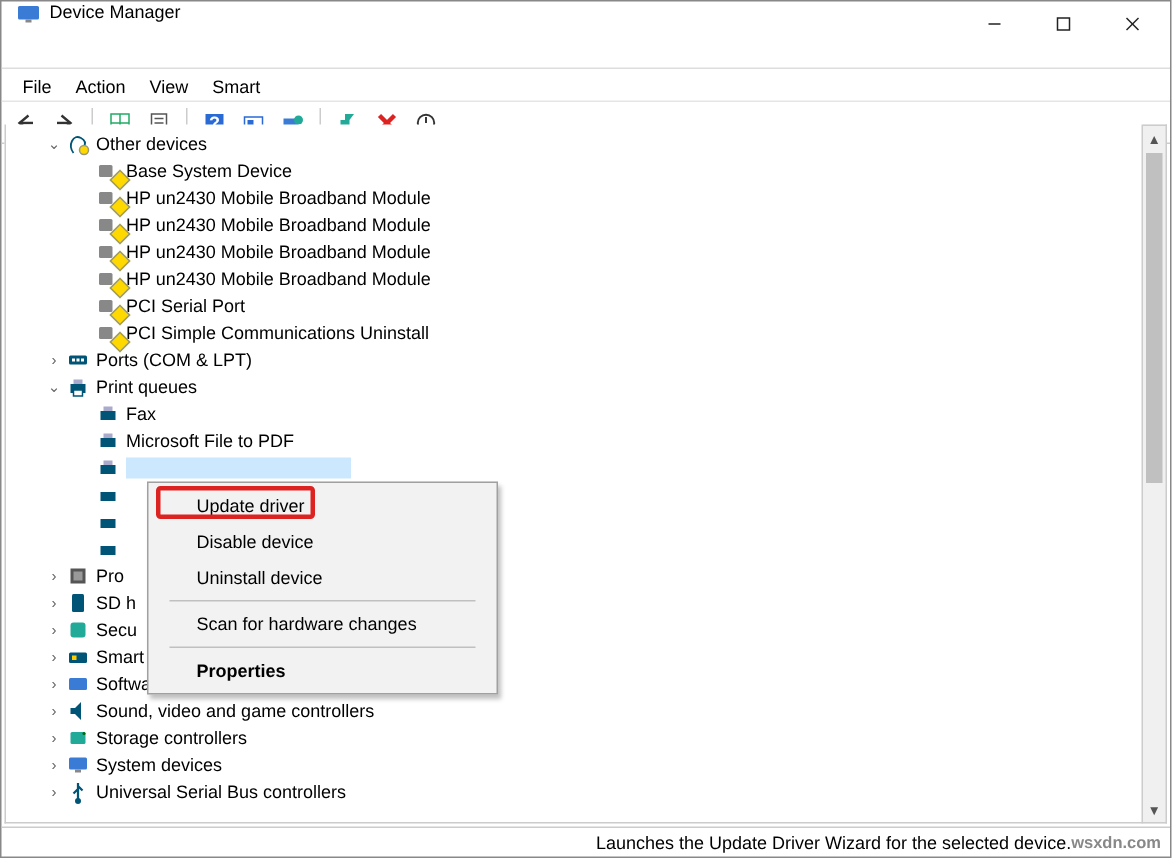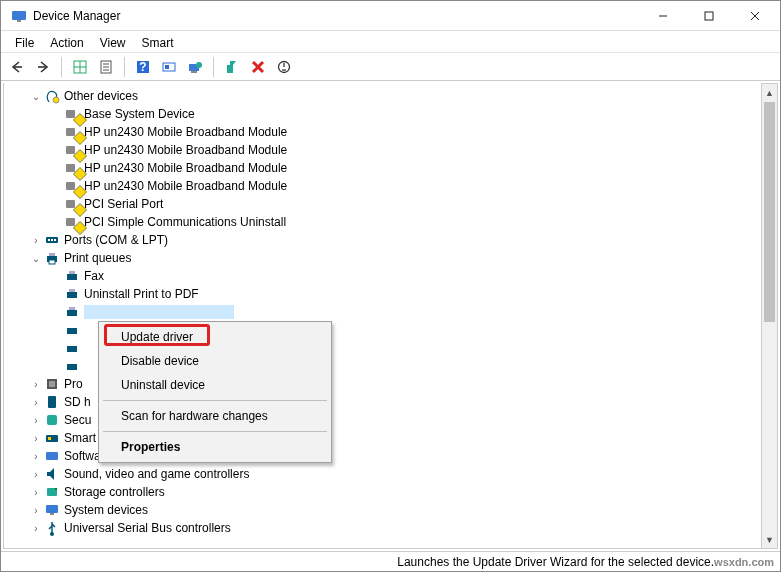--- a/index.html
+++ b/index.html
@@ -4,7 +4,7 @@
 <style>
   * { box-sizing: border-box; margin: 0; padding: 0; font-family: "Segoe UI", Tahoma, sans-serif; font-size: 12px; }
   body { background: #fff; width: 781px; height: 572px; overflow: hidden; position: relative; border: 1px solid #888; }
-  .titlebar { display: flex; align-items: center; height: 30px; padding: 0 2px; border-bottom: 1px solid #ddd; }
+  .titlebar { display: flex; height: 45px; padding: 0 2px; border-bottom: 1px solid #ddd; }
   .titlebar .icon { width: 16px; height: 16px; margin: 0 6px 0 8px; }
   .titlebar .title { flex: 1; font-size: 12px; }
   .winbtn { width: 46px; height: 30px; display: flex; align-items: center; justify-content: center; }

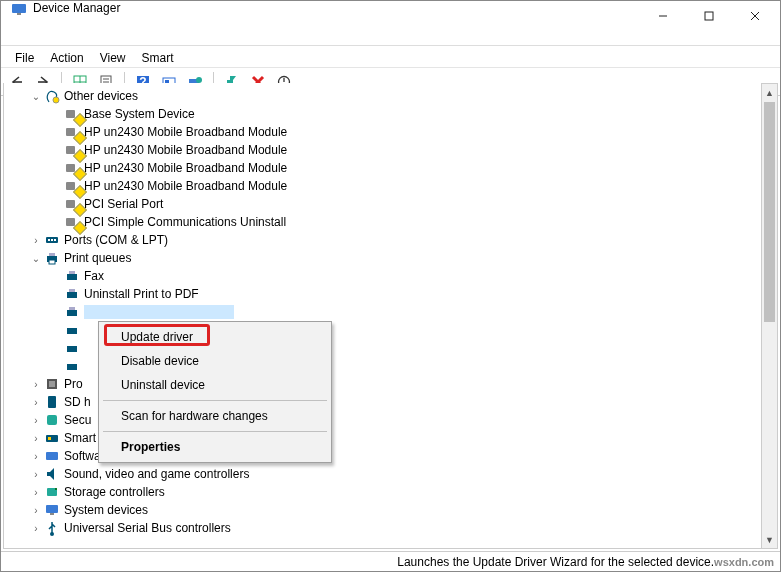--- a/index.html
+++ b/index.html
@@ -255,7 +255,7 @@
           <rect x="5" y="3" width="6" height="3" fill="#aac"></rect>
         </svg>
       </span>
-      <span class="label">Uninstall Print to PDF</span>
+      <span class="label">Microsoft File to PDF</span>
     </div>
   <div class="row i1 selected">
       <span class="expander"></span>

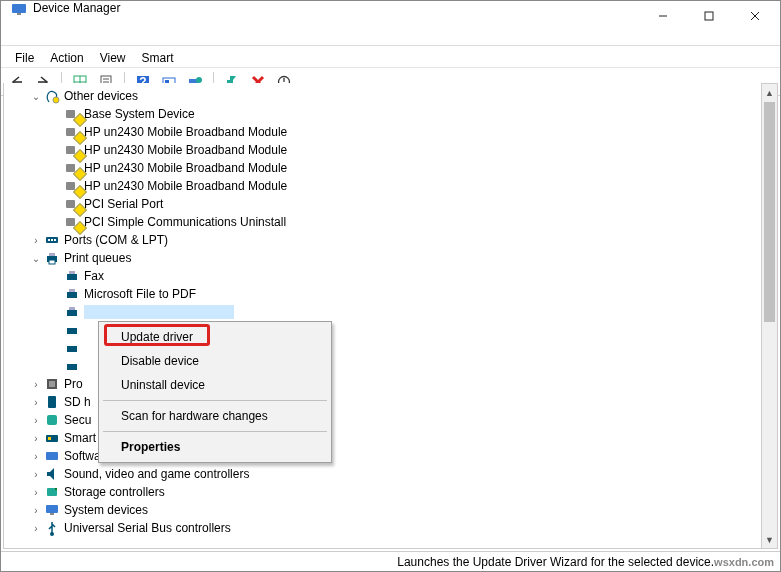--- a/index.html
+++ b/index.html
@@ -20,7 +20,7 @@
   .row .label { padding-right: 8px; }
   .i0 { padding-left: 24px; } .i1 { padding-left: 44px; }
   .selected .label { background: #cce8ff; }
-  .ctxmenu { position: absolute; left: 97px; top: 320px; width: 234px; background: #f2f2f2; border: 1px solid #a0a0a0; box-shadow: 2px 3px 3px rgba(0,0,0,0.25); padding: 3px 2px; }
+  .ctxmenu { position: absolute; left: 97px; top: 320px; width: 234px; background: #f2f2f2; border: 1px solid #a0a0a0; box-shadow: 2px 3px 3px rgba(0,0,0,0.25); padding: 3px 12px; }
   .ctxitem { height: 24px; display: flex; align-items: center; padding-left: 20px; }
   .ctxsep { height: 1px; background: #c0c0c0; margin: 3px 2px; }
   .ctxbold { font-weight: 700; }

